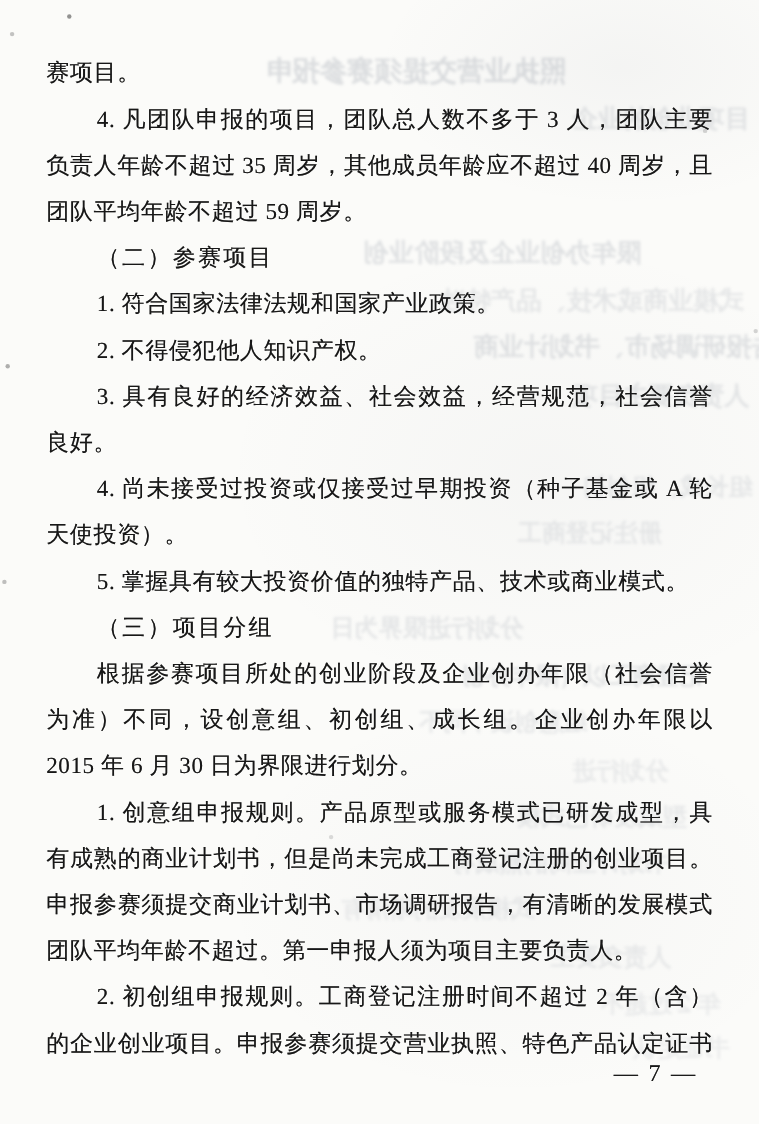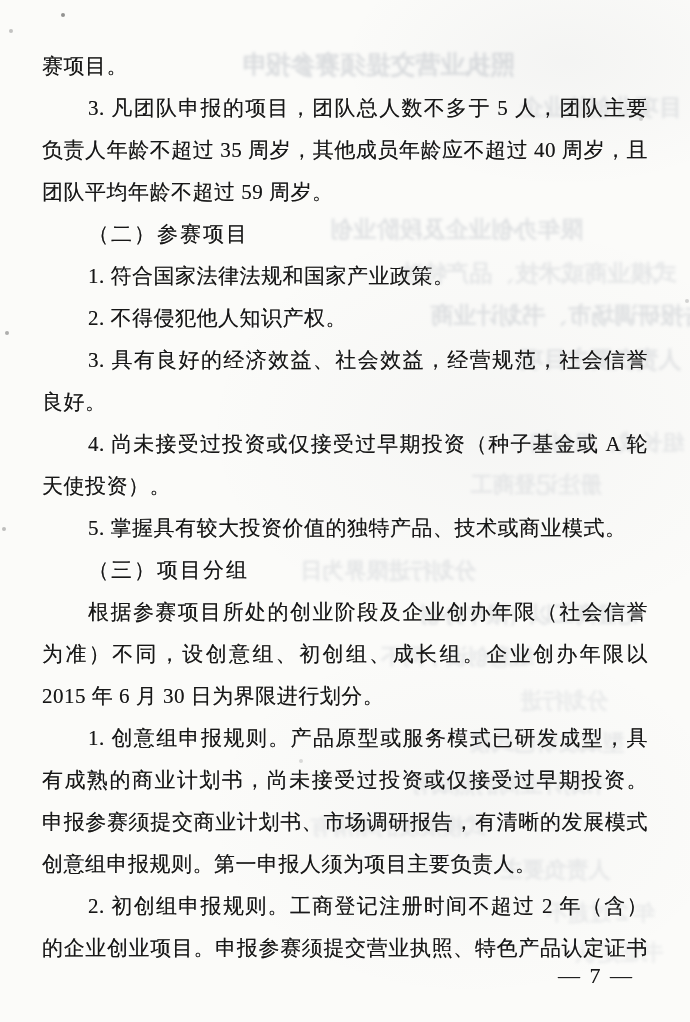--- a/index.html
+++ b/index.html
@@ -96,7 +96,7 @@
   <div class="content">
     <div>
         <div class="line">赛项目。</div>
-        <div class="line indent fill">3. 凡团队申报的项目，团队总人数不多于 5 人，团队主要</div>
+        <div class="line indent fill">4. 凡团队申报的项目，团队总人数不多于 3 人，团队主要</div>
         <div class="line fill">负责人年龄不超过 35 周岁，其他成员年龄应不超过 40 周岁，且</div>
         <div class="line">团队平均年龄不超过 59 周岁。</div>
         <div class="line indent heading">（二）参赛项目</div>

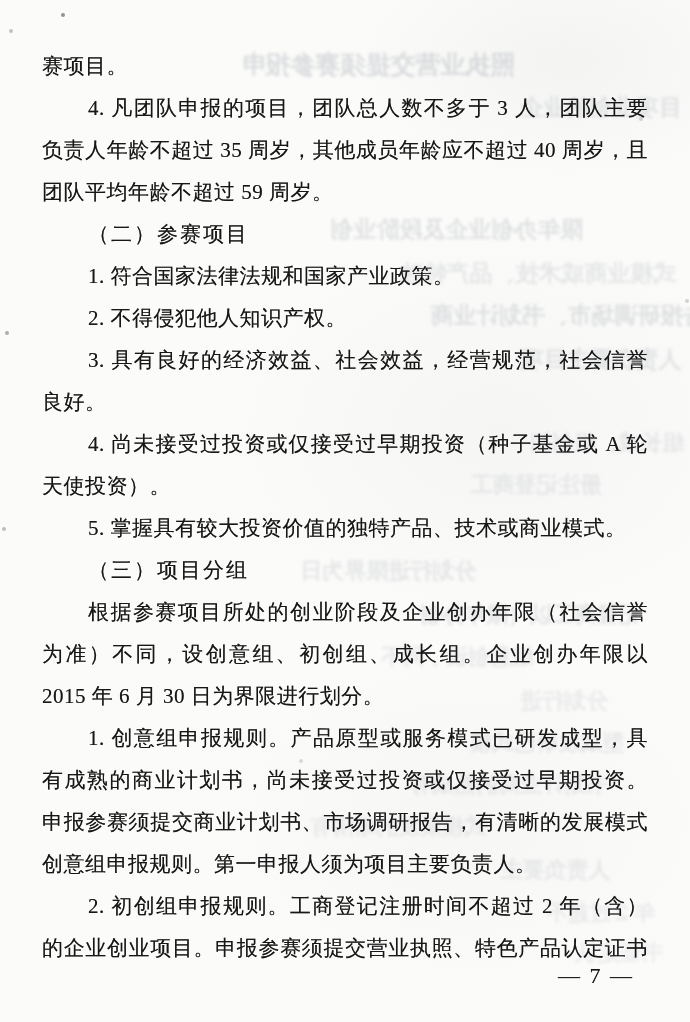--- a/index.html
+++ b/index.html
@@ -112,7 +112,7 @@
         <div class="line fill">为准）不同，设创意组、初创组、成长组。企业创办年限以</div>
         <div class="line">2015 年 6 月 30 日为界限进行划分。</div>
         <div class="line indent fill">1. 创意组申报规则。产品原型或服务模式已研发成型，具</div>
-        <div class="line fill">有成熟的商业计划书，尚未接受过投资或仅接受过早期投资。</div>
+        <div class="line fill">有成熟的商业计划书，但是尚未完成工商登记注册的创业项目。</div>
         <div class="line fill">申报参赛须提交商业计划书、市场调研报告，有清晰的发展模式</div>
         <div class="line">创意组申报规则。第一申报人须为项目主要负责人。</div>
         <div class="line indent fill">2. 初创组申报规则。工商登记注册时间不超过 2 年（含）</div>

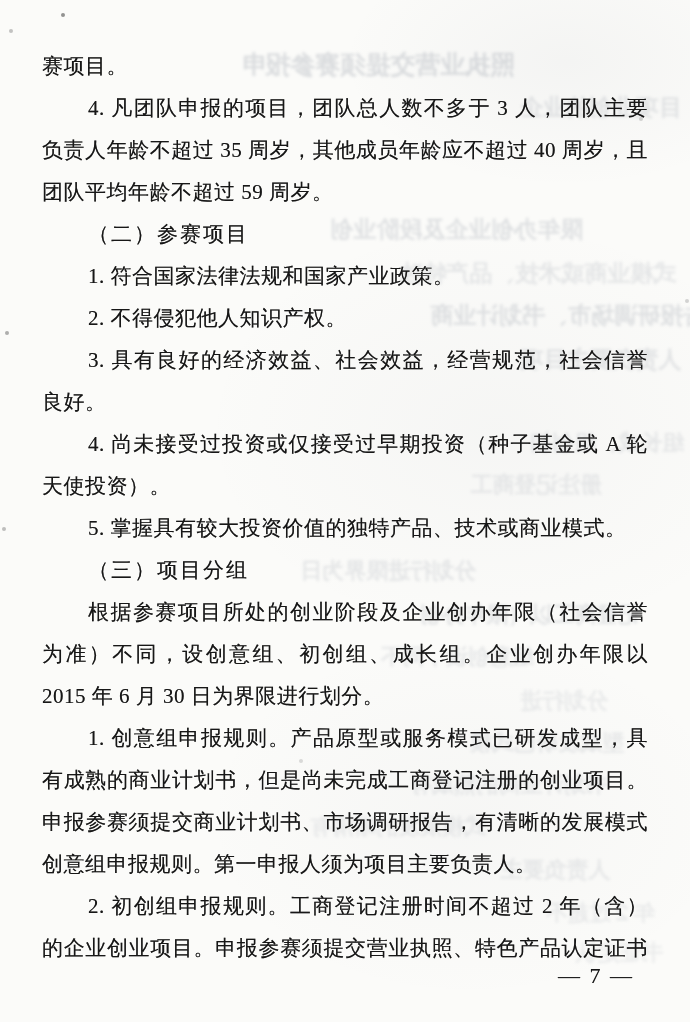--- a/index.html
+++ b/index.html
@@ -114,7 +114,7 @@
         <div class="line indent fill">1. 创意组申报规则。产品原型或服务模式已研发成型，具</div>
         <div class="line fill">有成熟的商业计划书，但是尚未完成工商登记注册的创业项目。</div>
         <div class="line fill">申报参赛须提交商业计划书、市场调研报告，有清晰的发展模式</div>
-        <div class="line">创意组申报规则。第一申报人须为项目主要负责人。</div>
+        <div class="line">团队平均年龄不超过。第一申报人须为项目主要负责人。</div>
         <div class="line indent fill">2. 初创组申报规则。工商登记注册时间不超过 2 年（含）</div>
         <div class="line fill">的企业创业项目。申报参赛须提交营业执照、特色产品认定证书</div>
       </div>

